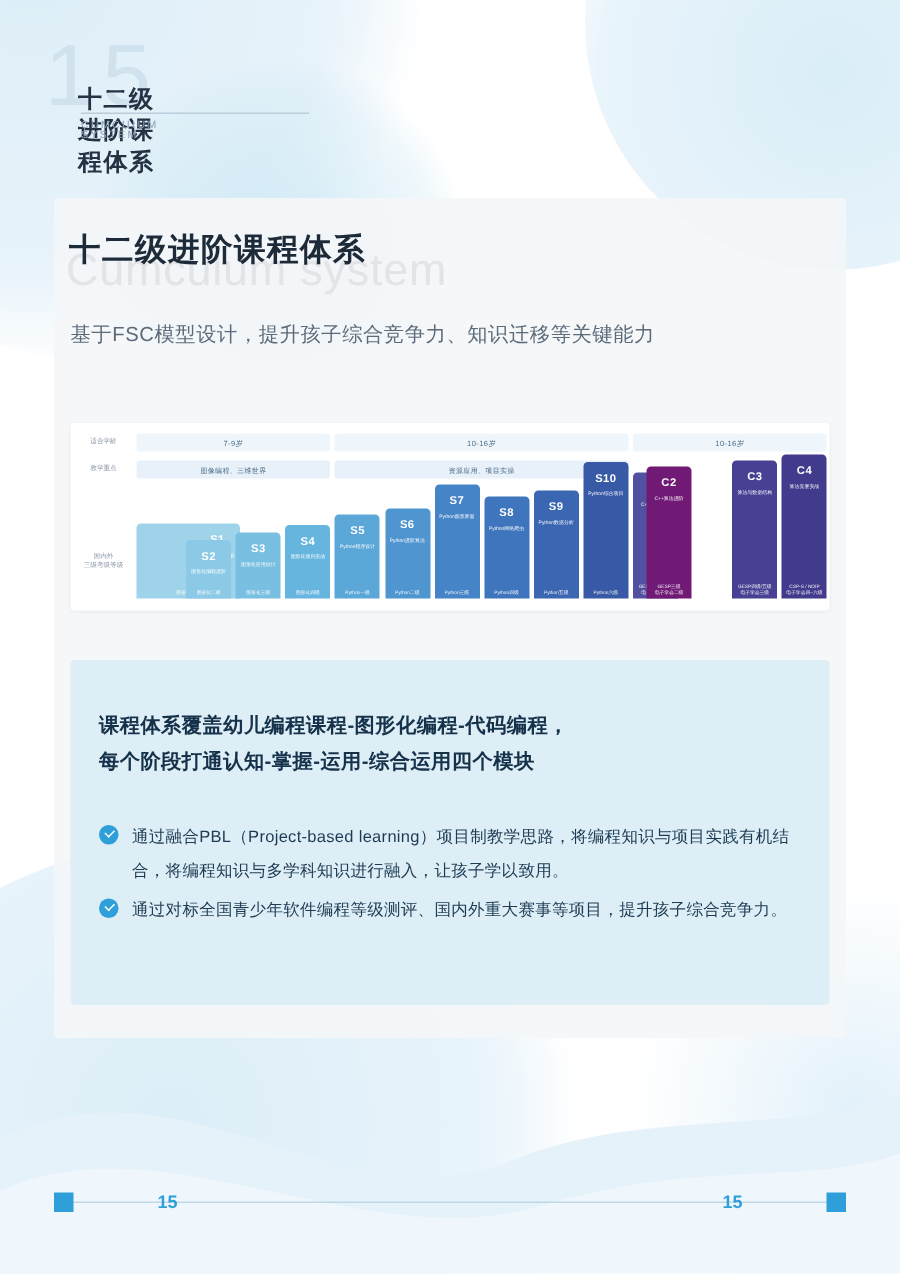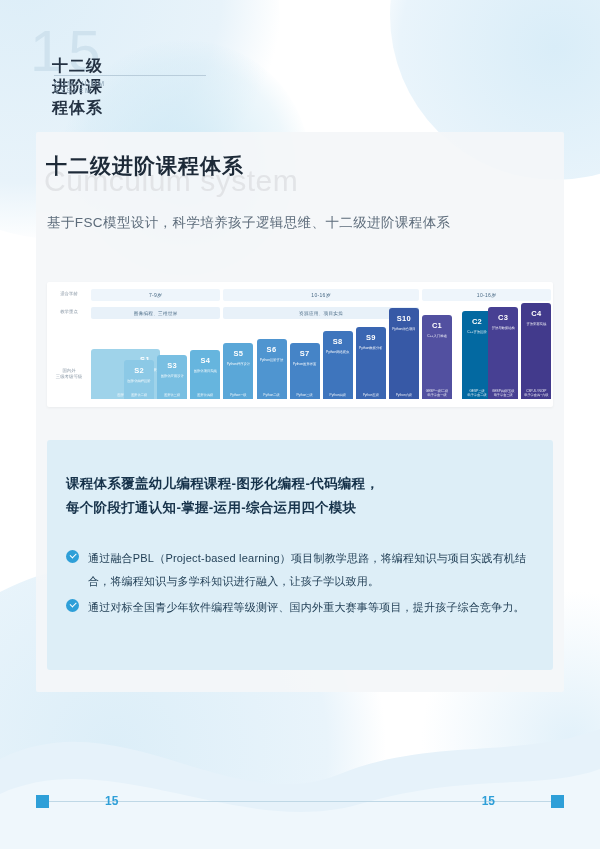--- a/index.html
+++ b/index.html
@@ -166,7 +166,7 @@
 <div class="card"></div>
 <div class="card-ghost">Cumculum system</div>
 <div class="card-title">十二级进阶课程体系</div>
-<div class="card-sub">基于FSC模型设计，科学培养孩子逻辑思维、十二级进阶课程体系</div>
+<div class="card-sub">基于FSC模型设计，提升孩子综合竞争力、知识迁移等关键能力</div>
 
 <div class="chart">
   <div class="chart-row-label" style="top:9px;">适合学龄</div>

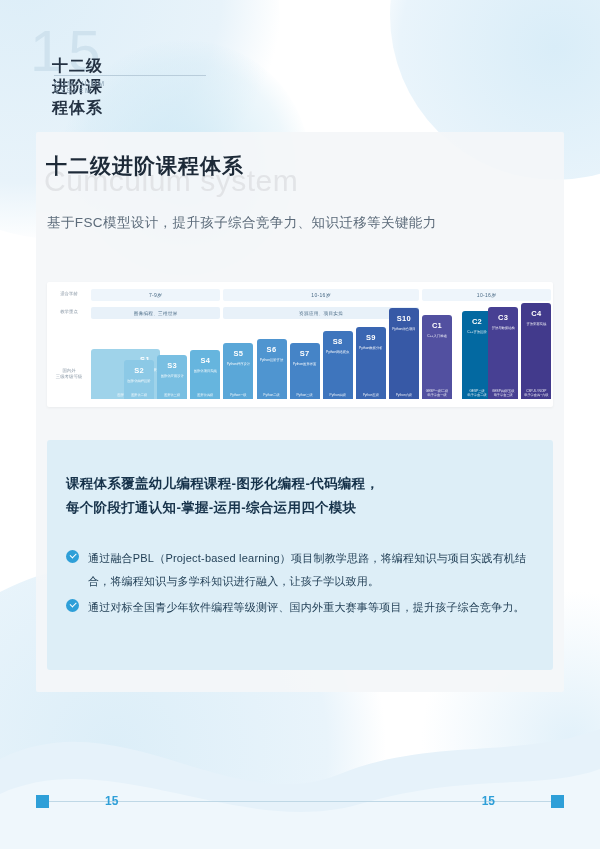--- a/index.html
+++ b/index.html
@@ -233,7 +233,7 @@
         <div class="col-sub">C++入门基础</div>
         <div class="col-foot">GESP一级/二级<br>电子学会一级</div>
       </div>
-      <div class="col" style="left: 415px; height: 88px; background: #0369a1;">
+      <div class="col" style="left: 384px; height: 88px; background: #701a75;">
         <div class="col-code">C2</div>
         <div class="col-sub">C++算法进阶</div>
         <div class="col-foot">GESP三级<br>电子学会二级</div>

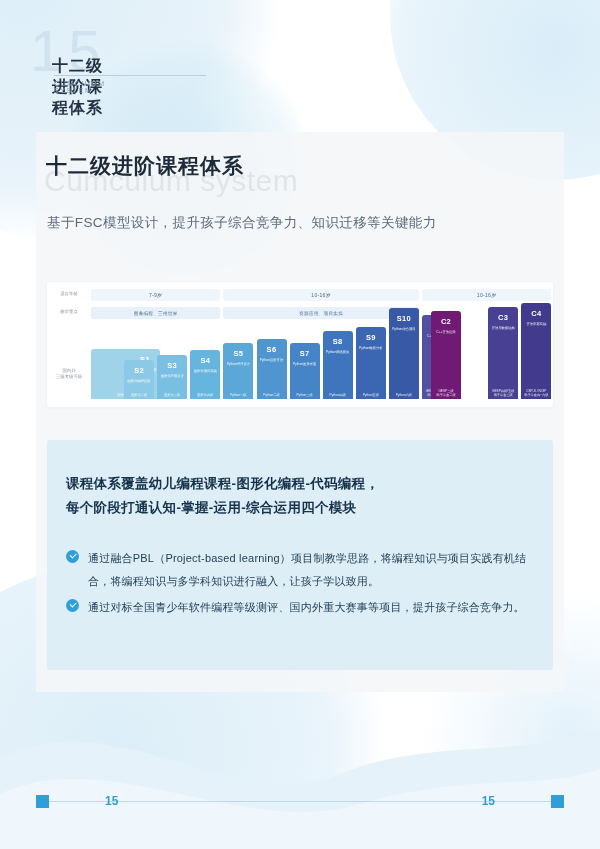--- a/index.html
+++ b/index.html
@@ -208,7 +208,7 @@
         <div class="col-sub">Python进阶算法</div>
         <div class="col-foot">Python二级</div>
       </div>
-      <div class="col" style="left: 242.6px; height: 56px; background: rgb(69, 132, 199);">
+      <div class="col" style="left: 242.6px; height: 76px; background: rgb(69, 132, 199);">
         <div class="col-code">S7</div>
         <div class="col-sub">Python图形界面</div>
         <div class="col-foot">Python三级</div>

